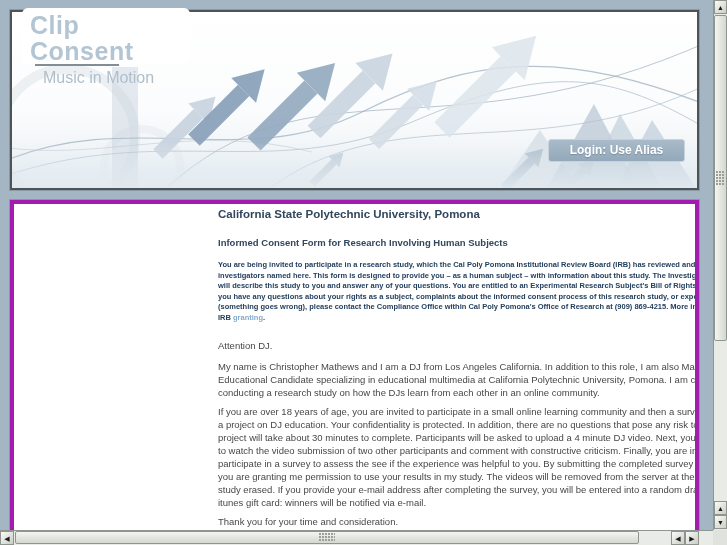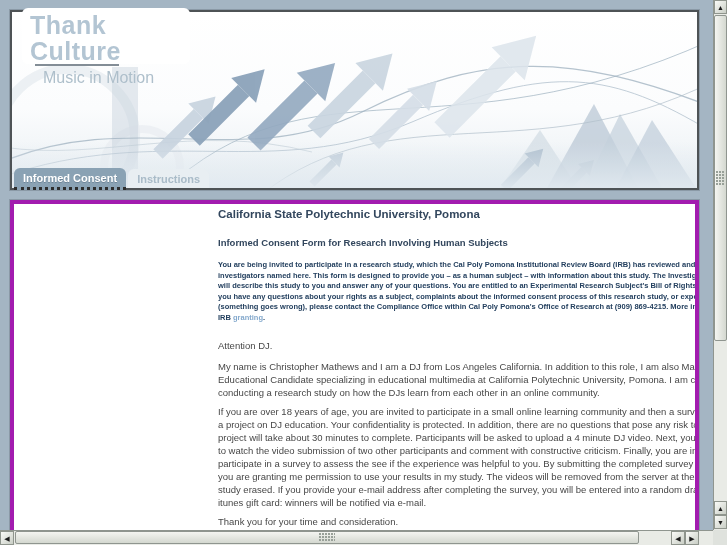--- a/index.html
+++ b/index.html
@@ -134,7 +134,7 @@
   <div class="banner-fade"></div>
 
   <div class="logo-box">
-    <div class="brand-title">Thank Culture</div>
+    <div class="brand-title">Clip Consent</div>
     <div class="brand-rule"></div>
     <div class="brand-tagline">Music in Motion</div>
   </div>

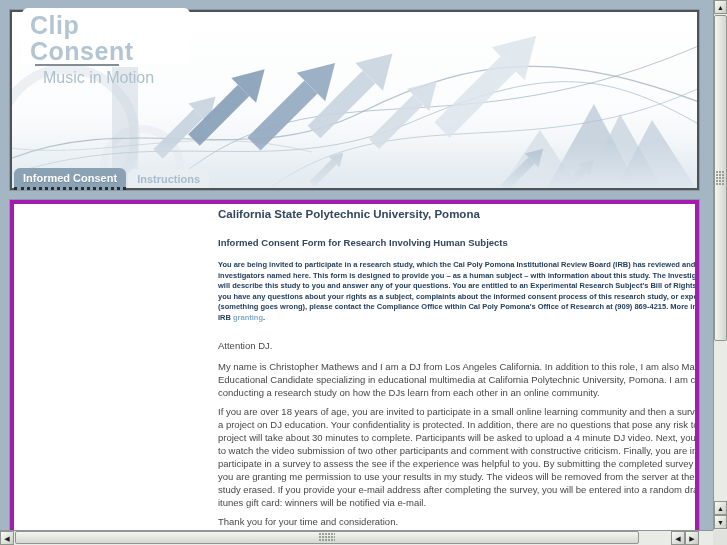--- a/index.html
+++ b/index.html
@@ -139,6 +139,7 @@
     <div class="brand-tagline">Music in Motion</div>
   </div>
 
+  <div class="login-btn">Login: Use Alias</div>
 
   <div class="tabs">
     <div class="tab active">Informed Consent</div>

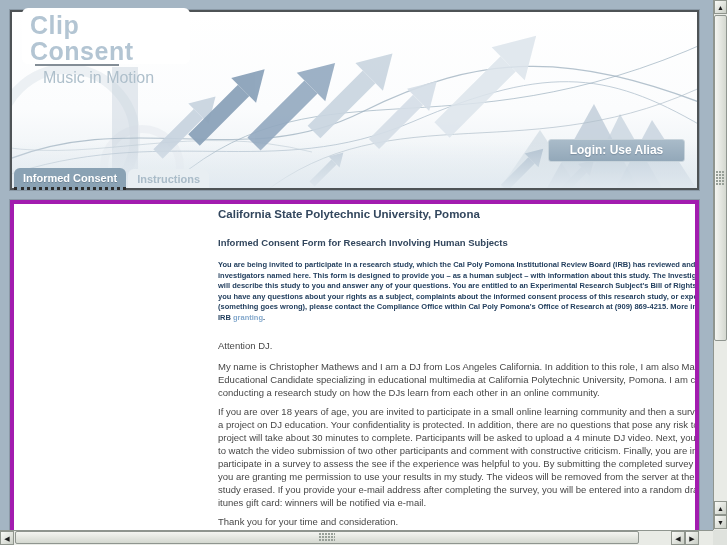--- a/index.html
+++ b/index.html
@@ -141,10 +141,6 @@
 
   <div class="login-btn">Login: Use Alias</div>
 
-  <div class="tabs">
-    <div class="tab active">Informed Consent</div>
-    <div class="tab inactive">Instructions</div>
-  </div>
 </div>
 
 <div class="panel">

